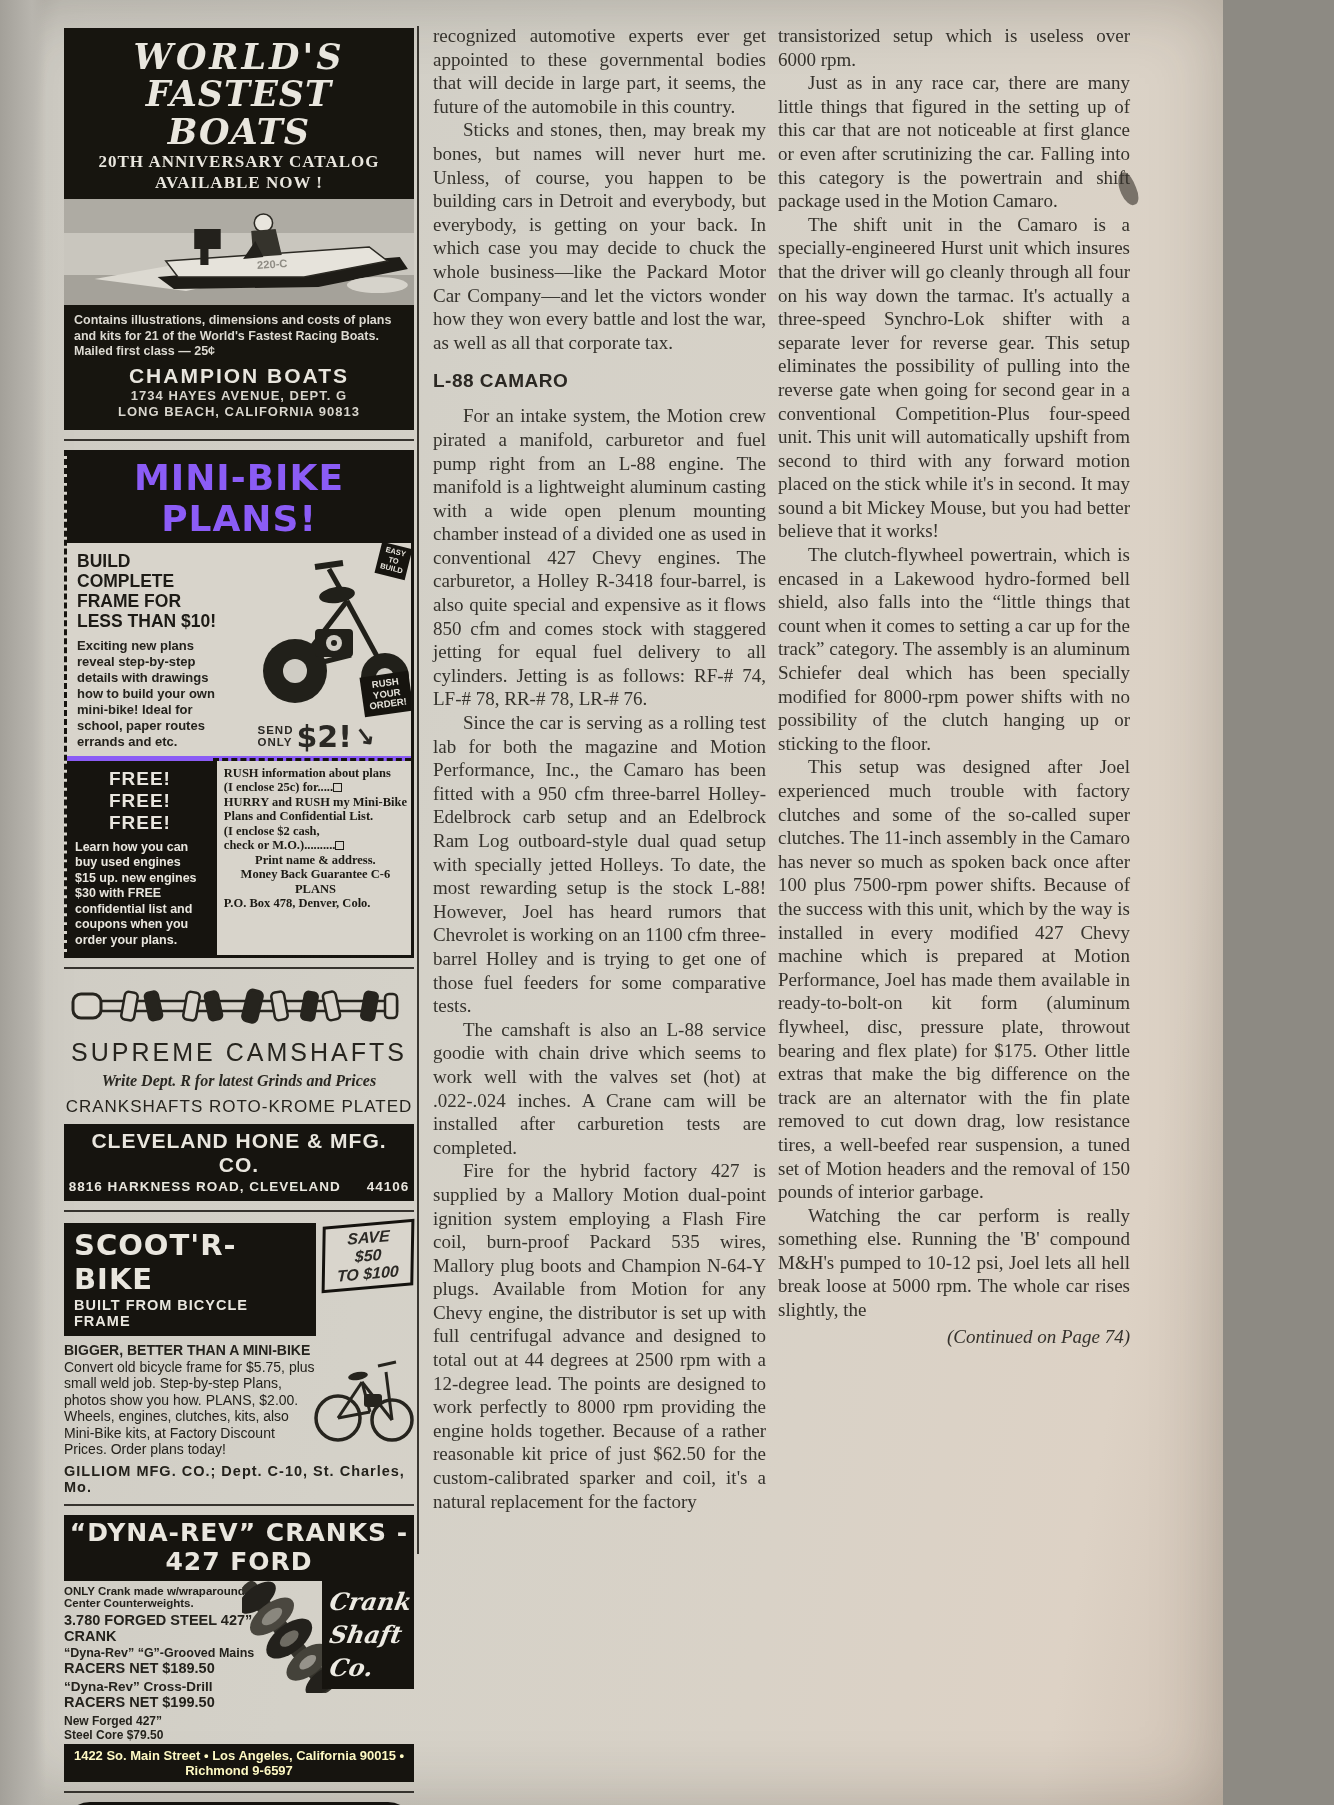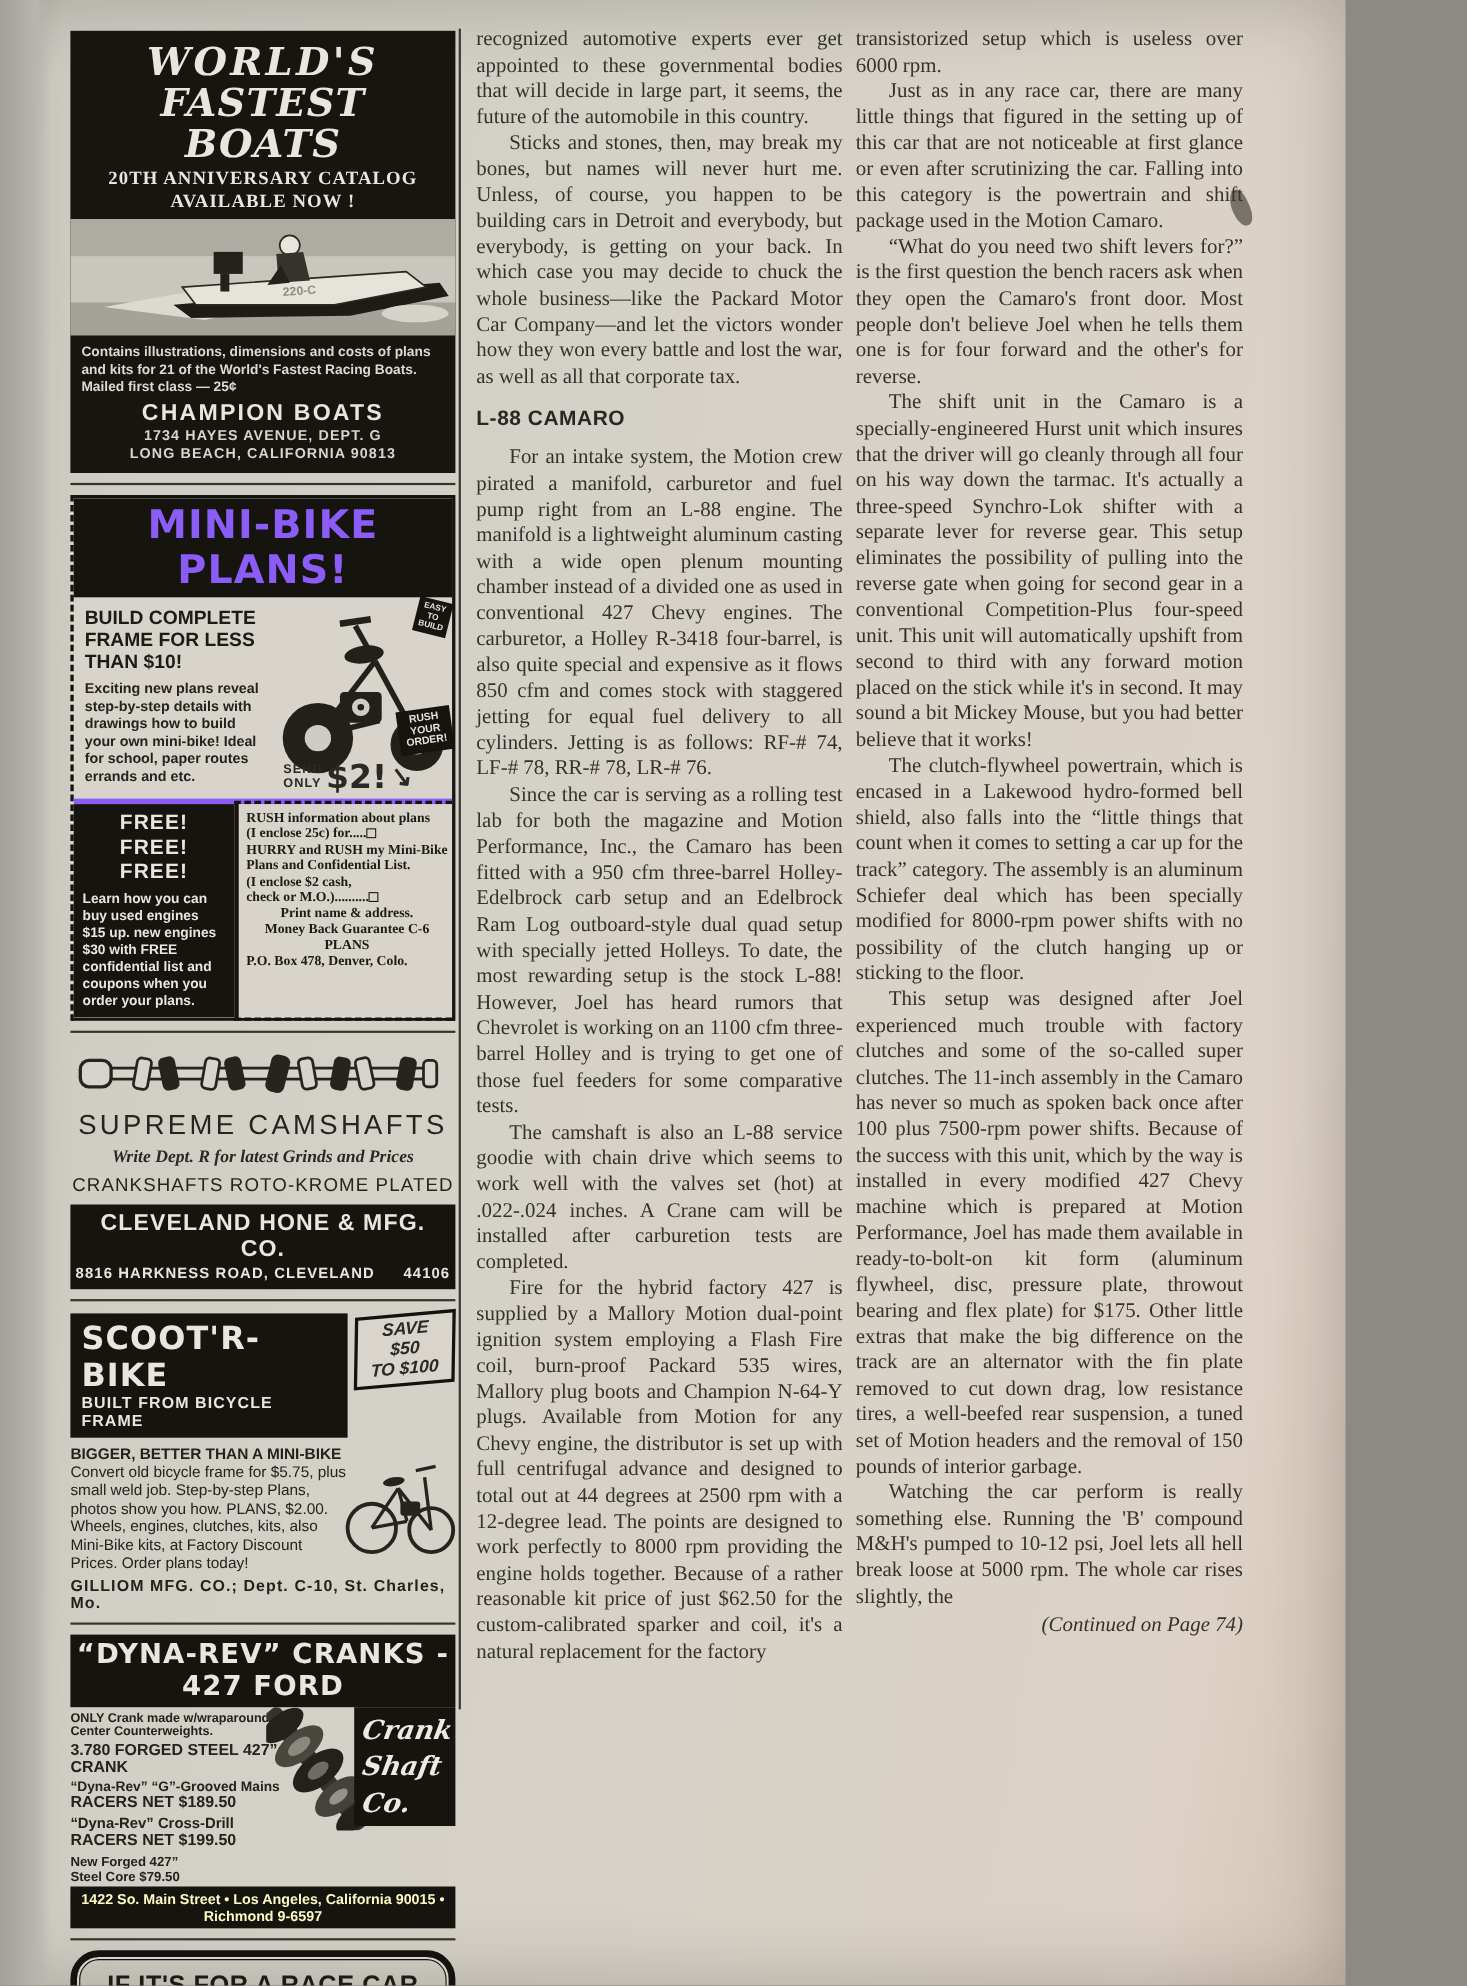--- a/index.html
+++ b/index.html
@@ -363,7 +363,6 @@
   <div class="col-right art">
     <p>transistorized setup which is useless over 6000 rpm.</p>
     <p class="ind">Just as in any race car, there are many little things that figured in the setting up of this car that are not noticeable at first glance or even after scrutinizing the car. Falling into this category is the powertrain and shift package used in the Motion Camaro.</p>
-    <p class="ind">“What do you need two shift levers for?” is the first question the bench racers ask when they open the Camaro's front door. Most people don't believe Joel when he tells them one is for four forward and the other's for reverse.</p>
     <p class="ind">The shift unit in the Camaro is a specially-engineered Hurst unit which insures that the driver will go cleanly through all four on his way down the tarmac. It's actually a three-speed Synchro-Lok shifter with a separate lever for reverse gear. This setup eliminates the possibility of pulling into the reverse gate when going for second gear in a conventional Competition-Plus four-speed unit. This unit will automatically upshift from second to third with any forward motion placed on the stick while it's in second. It may sound a bit Mickey Mouse, but you had better believe that it works!</p>
     <p class="ind">The clutch-flywheel powertrain, which is encased in a Lakewood hydro-formed bell shield, also falls into the “little things that count when it comes to setting a car up for the track” category. The assembly is an aluminum Schiefer deal which has been specially modified for 8000-rpm power shifts with no possibility of the clutch hanging up or sticking to the floor.</p>
     <p class="ind">This setup was designed after Joel experienced much trouble with factory clutches and some of the so-called super clutches. The 11-inch assembly in the Camaro has never so much as spoken back once after 100 plus 7500-rpm power shifts. Because of the success with this unit, which by the way is installed in every modified 427 Chevy machine which is prepared at Motion Performance, Joel has made them available in ready-to-bolt-on kit form (aluminum flywheel, disc, pressure plate, throwout bearing and flex plate) for $175. Other little extras that make the big difference on the track are an alternator with the fin plate removed to cut down drag, low resistance tires, a well-beefed rear suspension, a tuned set of Motion headers and the removal of 150 pounds of interior garbage.</p>

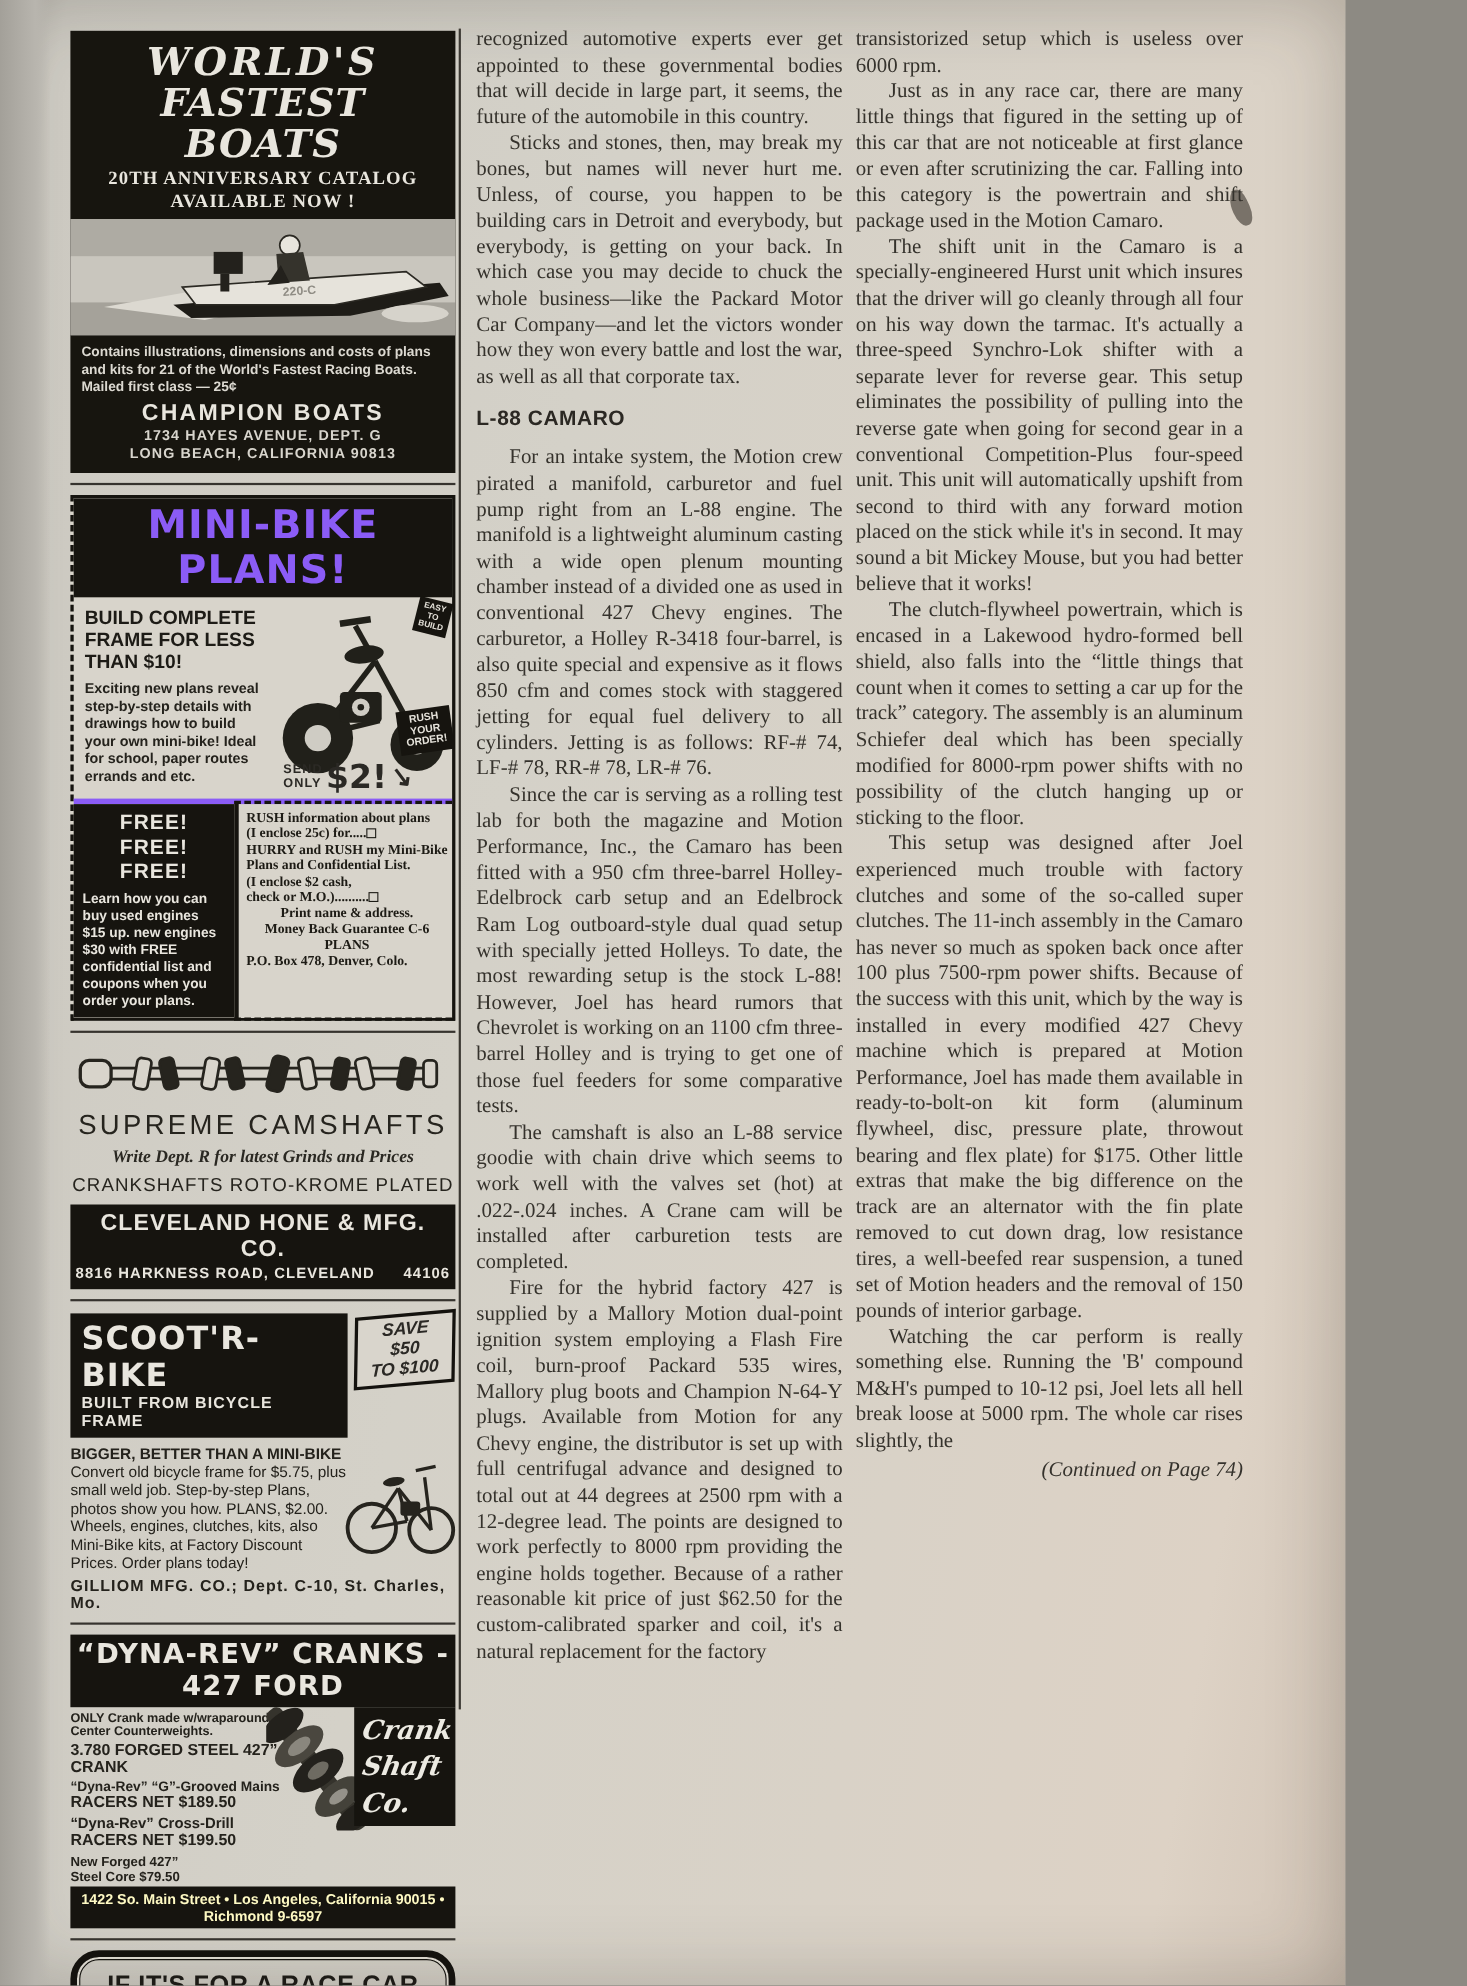--- a/index.html
+++ b/index.html
@@ -37,7 +37,7 @@
   .ad-minibike { border:3px solid #16140f; border-left:3px dashed #16140f; margin-top:4px; background:#d8d4cb; }
   .mb-header { background:#16140f; color:#8b5cf6; text-align:center; padding:4px 2px; }
   .mb-title { font-size:36px; font-weight:bold; letter-spacing:1px; font-family:"DejaVu Sans", sans-serif; }
-  .mb-body { display:flex; min-height:182px; }
+  .mb-body { display:flex; min-height:182px;gap:20px; }
   .mb-text { width:178px; padding:8px 4px 6px 10px; }
   .mb-headline { font-size:17.5px; line-height:20px; font-weight:bold; color:#1d1b16; }
   .mb-copy { font-size:13px; line-height:16px; font-weight:bold; margin-top:7px; color:#24221c; }

